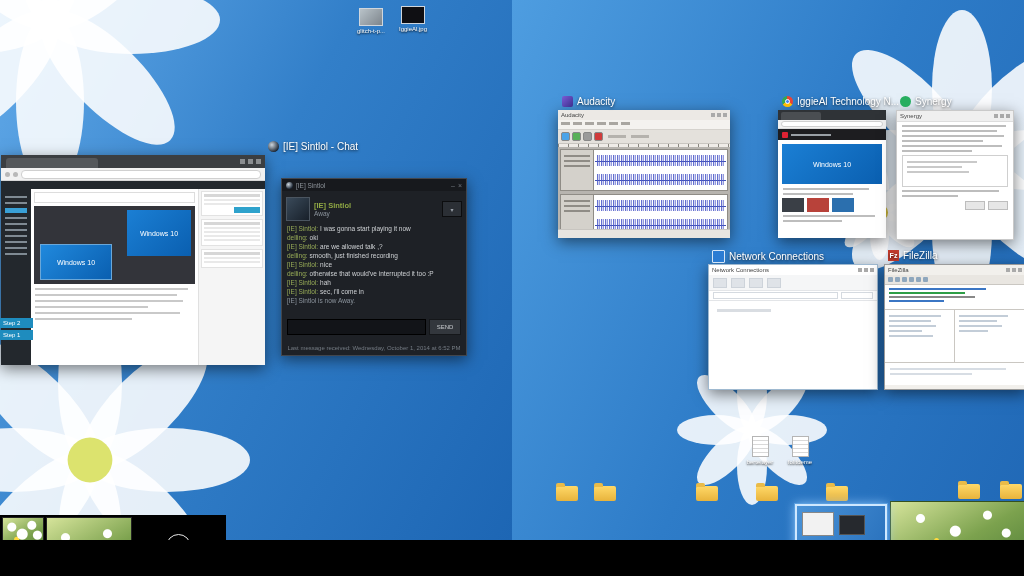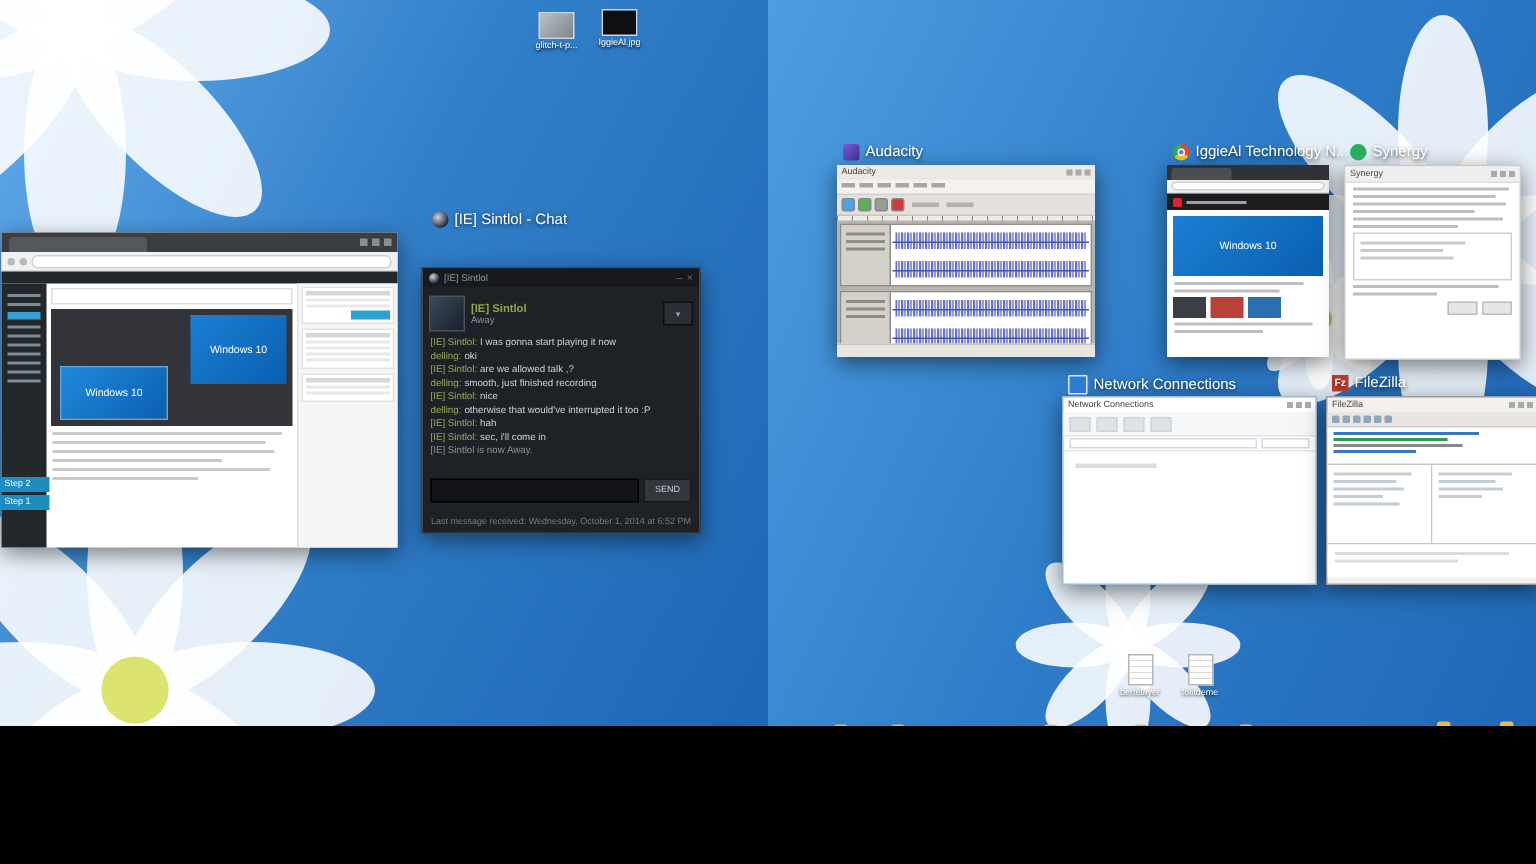--- a/index.html
+++ b/index.html
@@ -5,7 +5,7 @@
   html,body{margin:0;padding:0}
   body{width:1024px;height:576px;position:relative;overflow:hidden;
        font-family:"Liberation Sans",sans-serif;background:#000}
-  .mon{position:absolute;top:0;width:512px;height:484px;overflow:hidden}
+  .mon{position:absolute;top:0;width:512px;height:540px;overflow:hidden}
   #mon-left{left:0;background:linear-gradient(118deg,#62aae9 0%,#327fc9 45%,#1d66b4 100%)}
   #mon-right{left:512px;background:linear-gradient(115deg,#4e9de0 0%,#2e7cc8 52%,#2068b6 100%)}
   .flower{position:absolute;pointer-events:none}

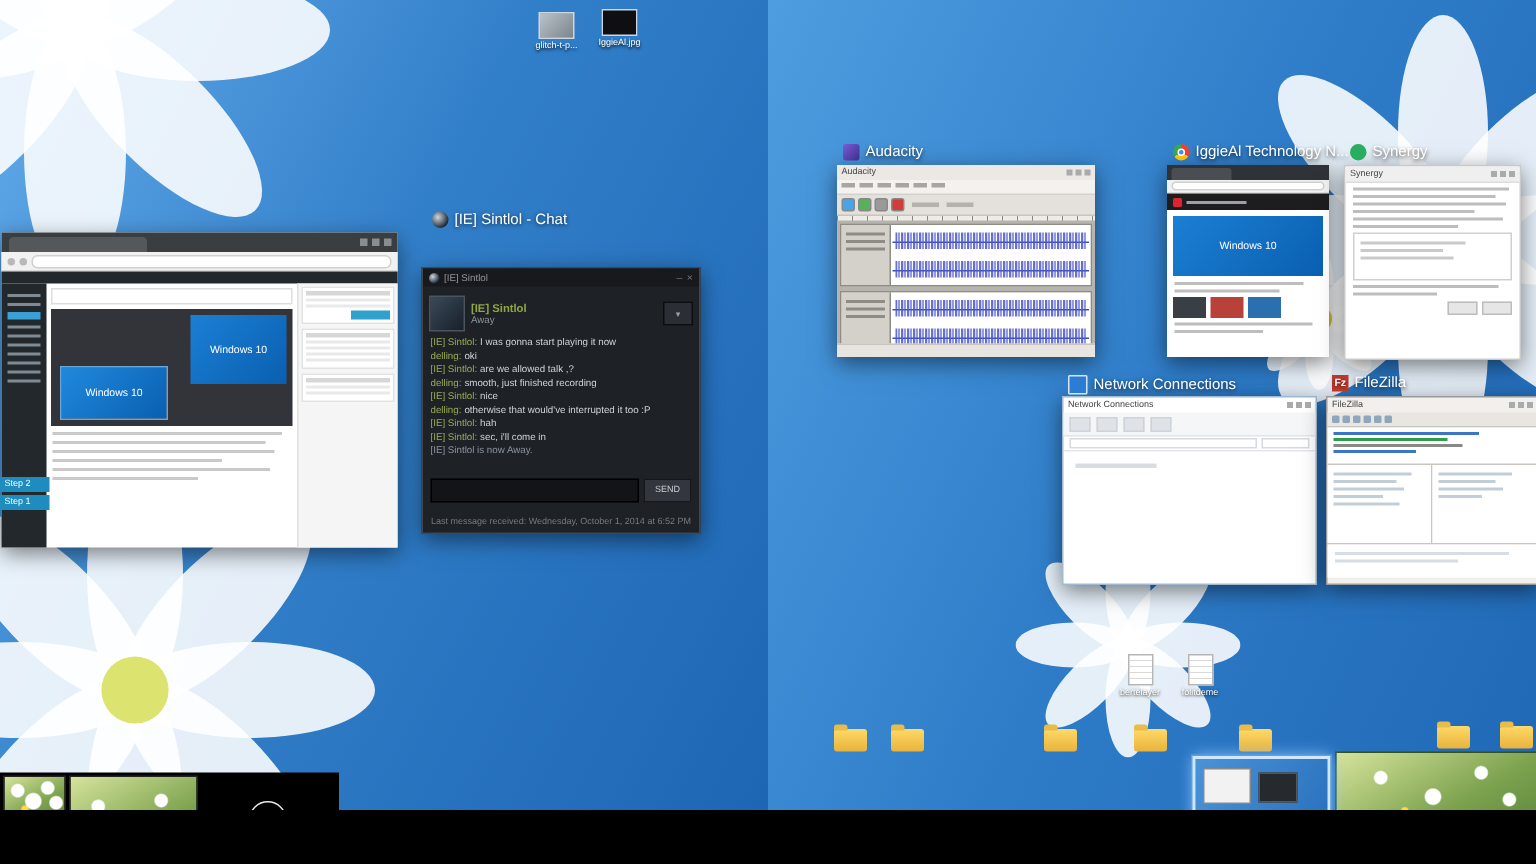--- a/index.html
+++ b/index.html
@@ -321,7 +321,7 @@
   <div class="step-chip" style="left:0;top:318px">Step 2</div>
   <div class="step-chip" style="left:0;top:330px">Step 1</div>
 
-  <div class="win-label" style="left:288px;top:141px">
+  <div class="win-label" style="left:268px;top:141px">
     <span class="ic11 steam-ic"></span>
     <span>[IE] Sintlol - Chat</span>
   </div>

